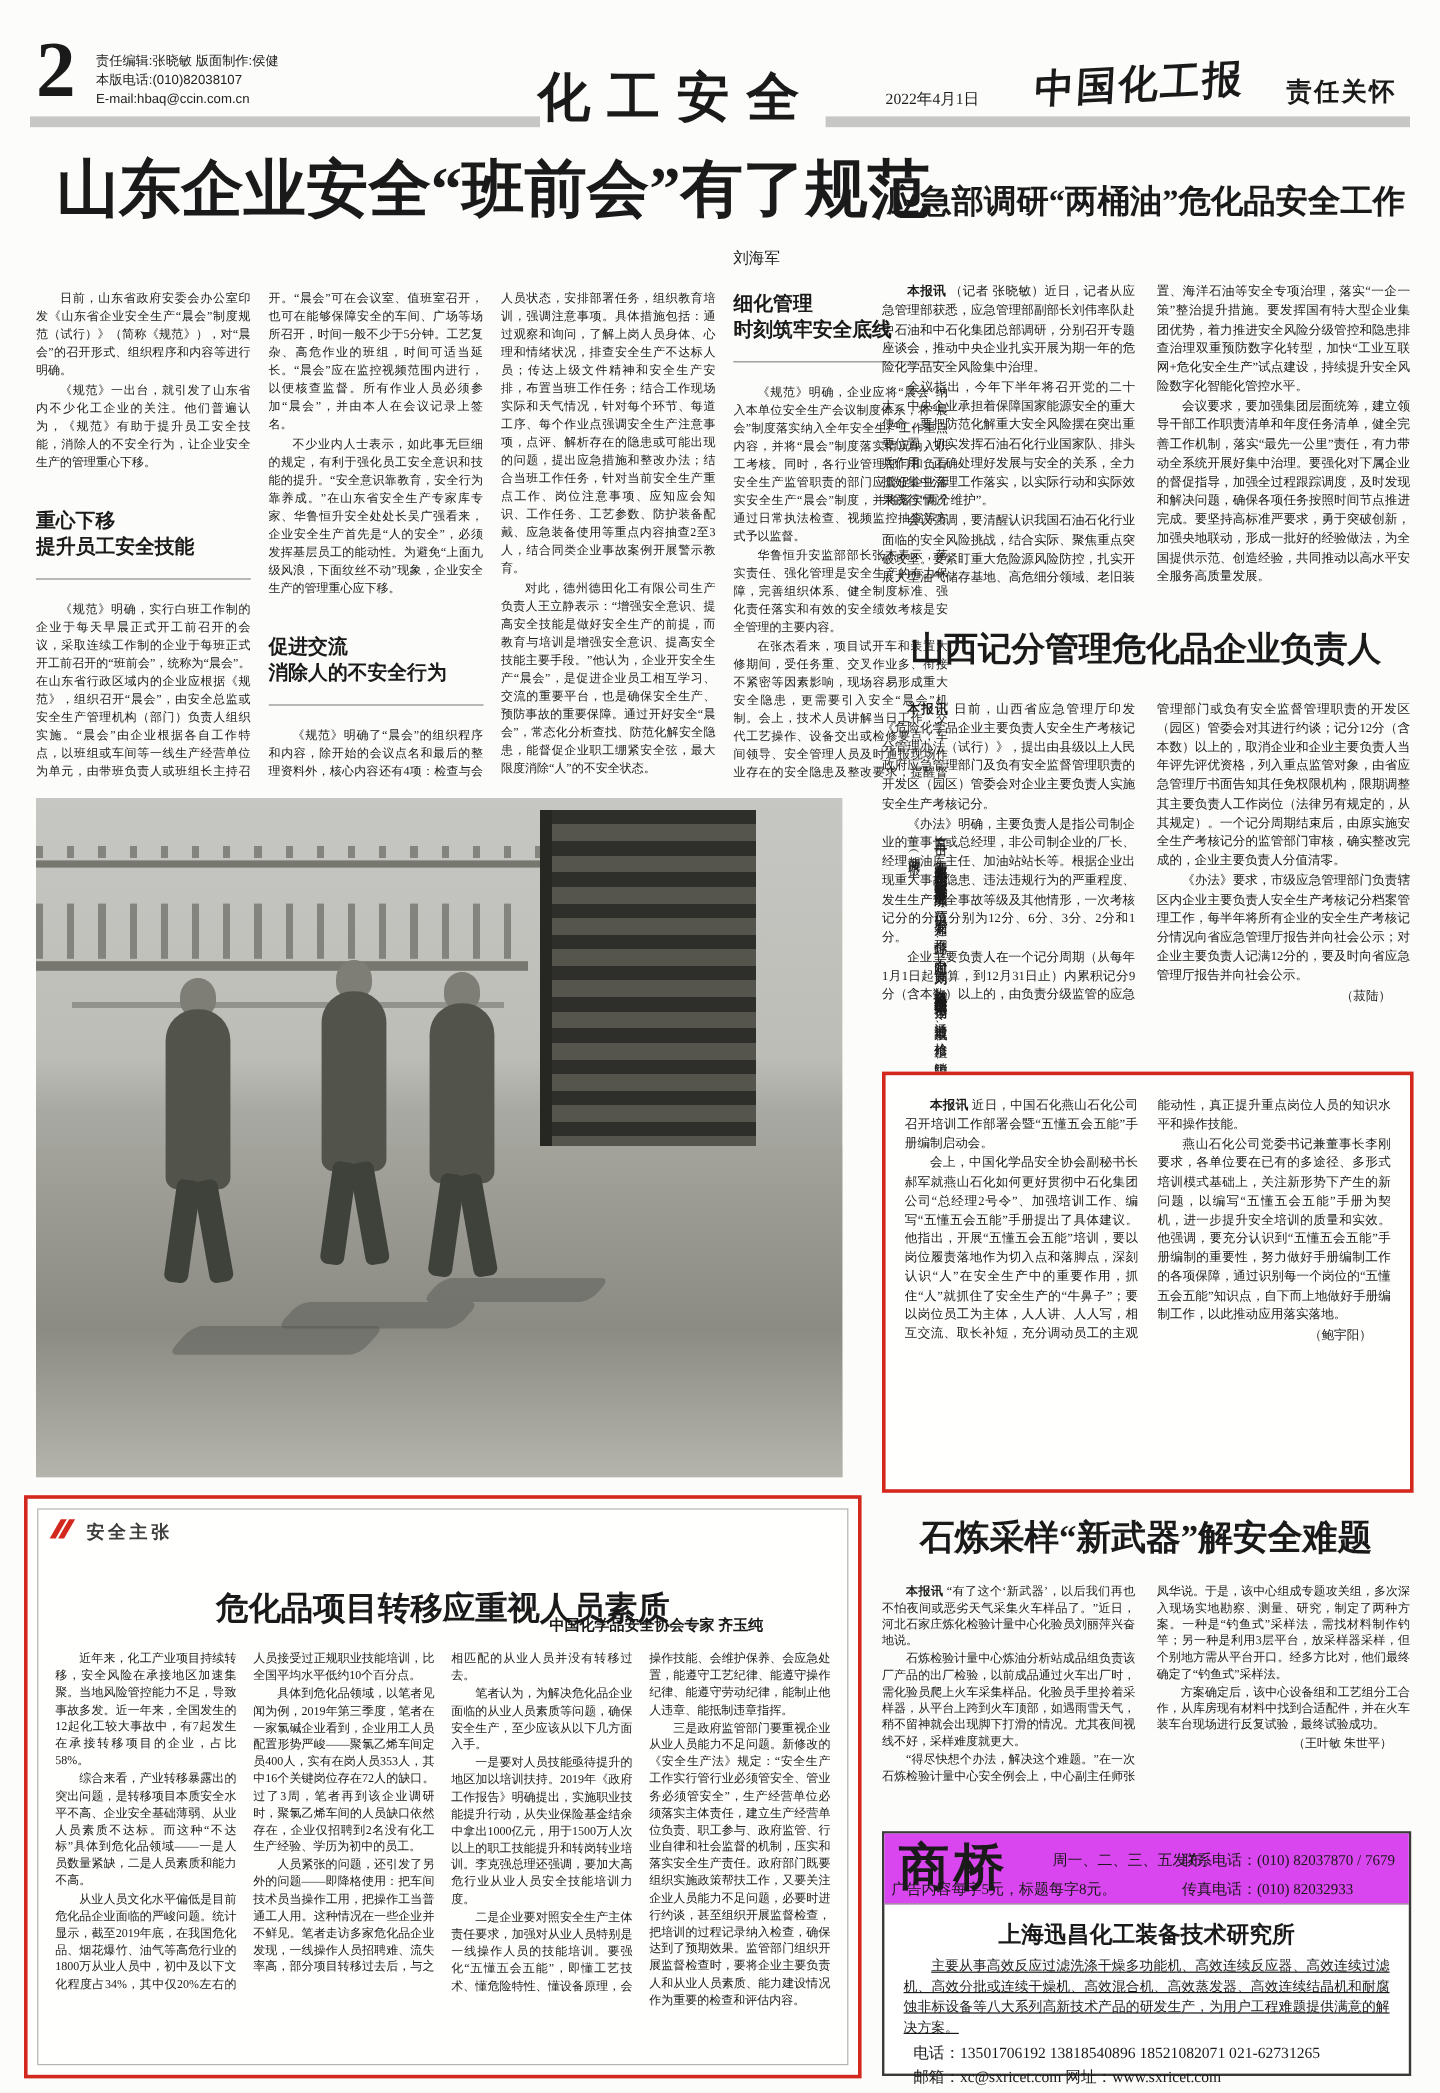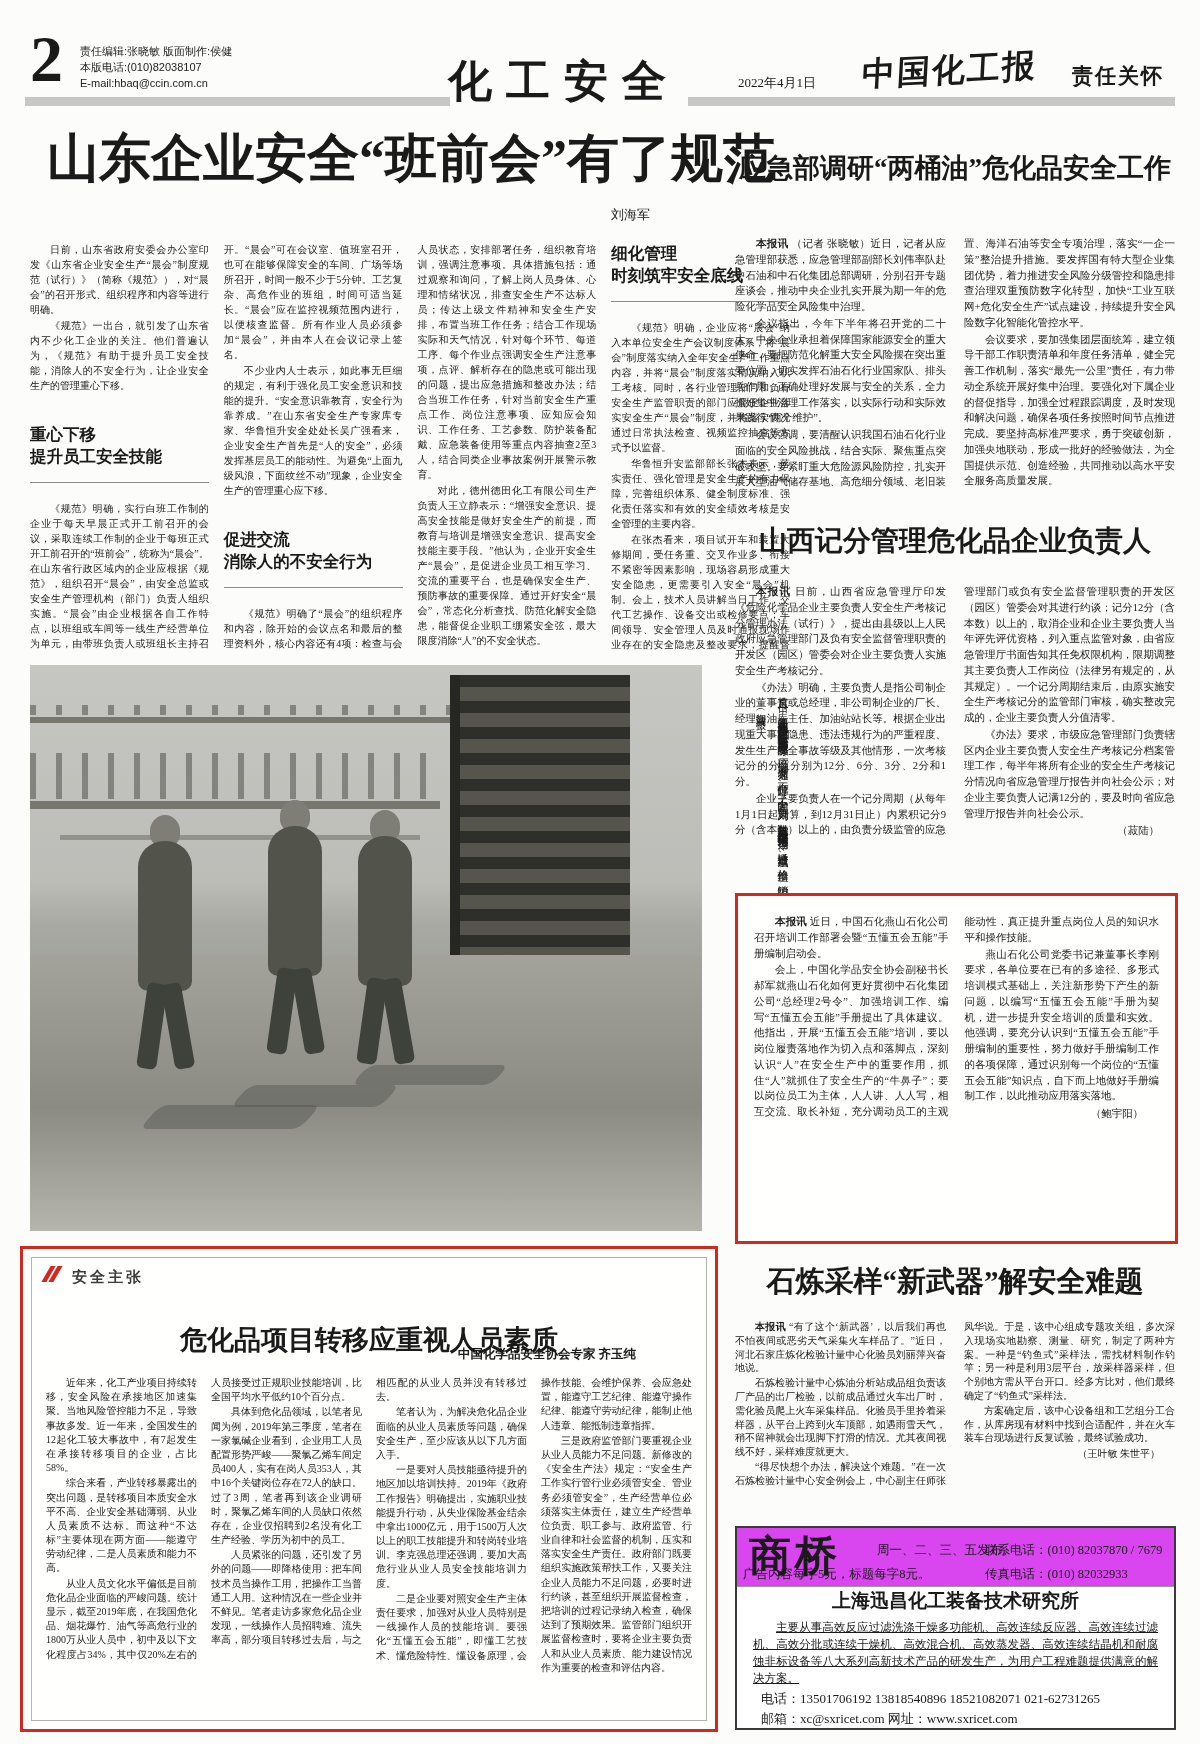--- a/index.html
+++ b/index.html
@@ -185,7 +185,7 @@
       <div class="abs author-line" style="right:70px;top:88px;">中国化学品安全协会专家 齐玉纯</div>
       <div class="abs body-txt jc cols" style="left:14px;top:118px;width:646px;height:332px;column-count:4;column-gap:14px;font-size:10px;line-height:1.42;">
         <p class="ind">近年来，化工产业项目持续转移，安全风险在承接地区加速集聚。当地风险管控能力不足，导致事故多发。近一年来，全国发生的12起化工较大事故中，有7起发生在承接转移项目的企业，占比58%。</p>
-        <p class="ind">综合来看，产业转移暴露出的突出问题，是转移项目本质安全水平不高、企业安全基础薄弱、从业人员素质不达标。而这种“不达标”主要体现在两方面——能遵守劳动纪律，二是人员素质和能力不高。</p>
+        <p class="ind">综合来看，产业转移暴露出的突出问题，是转移项目本质安全水平不高、企业安全基础薄弱、从业人员素质不达标。而这种“不达标”具体到危化品领域——一是人员数量紧缺，二是人员素质和能力不高。</p>
         <p class="ind">从业人员文化水平偏低是目前危化品企业面临的严峻问题。统计显示，截至2019年底，在我国危化品、烟花爆竹、油气等高危行业的1800万从业人员中，初中及以下文化程度占34%，其中仅20%左右的人员接受过正规职业技能培训，比全国平均水平低约10个百分点。</p>
         <p class="ind">具体到危化品领域，以笔者见闻为例，2019年第三季度，笔者在一家氯碱企业看到，企业用工人员配置形势严峻——聚氯乙烯车间定员400人，实有在岗人员353人，其中16个关键岗位存在72人的缺口。过了3周，笔者再到该企业调研时，聚氯乙烯车间的人员缺口依然存在，企业仅招聘到2名没有化工生产经验、学历为初中的员工。</p>
         <p class="ind">人员紧张的问题，还引发了另外的问题——即降格使用：把车间技术员当操作工用，把操作工当普通工人用。这种情况在一些企业并不鲜见。笔者走访多家危化品企业发现，一线操作人员招聘难、流失率高，部分项目转移过去后，与之相匹配的从业人员并没有转移过去。</p>

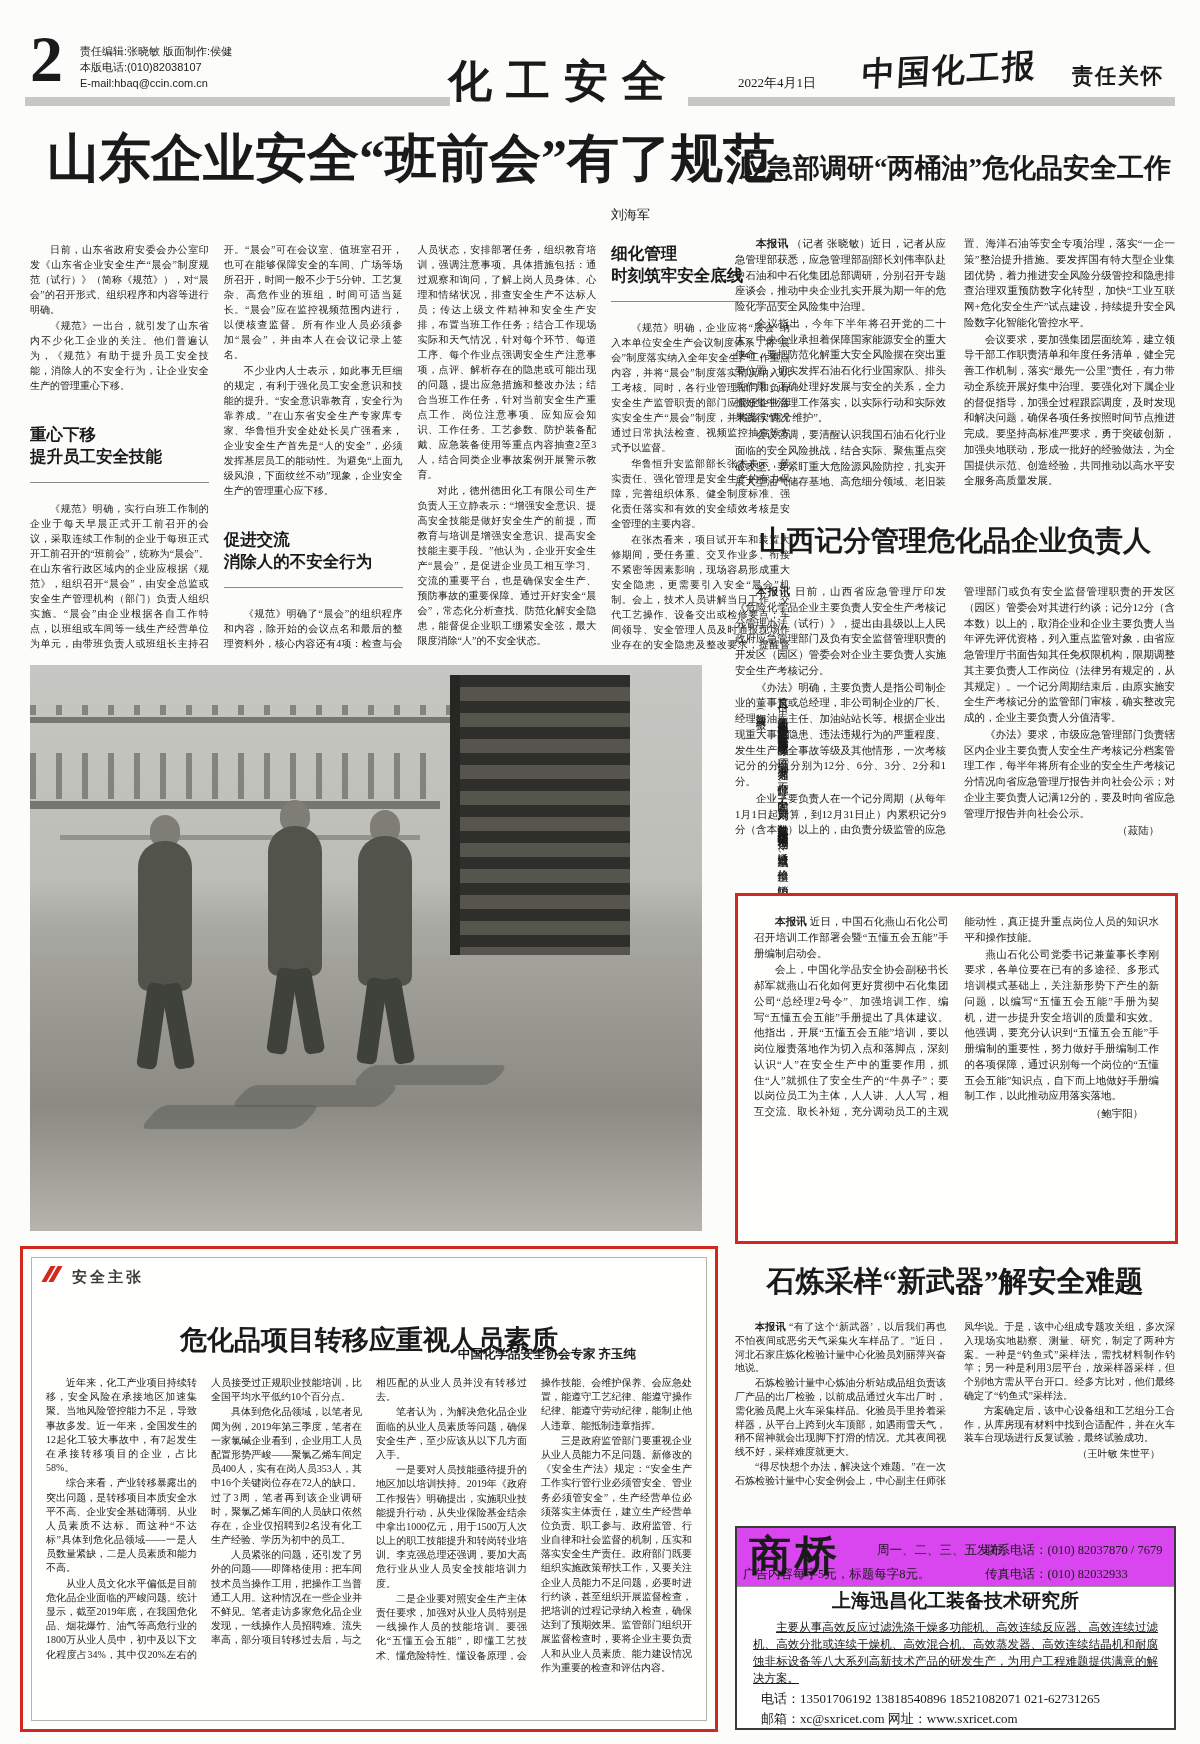--- a/index.html
+++ b/index.html
@@ -50,7 +50,7 @@
   .adhead{position:relative;height:58px;background:#d946ef;border-bottom:1px solid #9a9a96;}
   .adbrand{position:absolute;left:12px;top:0px;font-size:42px;font-weight:bold;letter-spacing:4px;}
   .adnote{position:absolute;font-size:12.5px;}
-  .adcompany{text-align:center;font-size:19px;font-weight:bold;line-height:1.45;margin-top:0;}
+  .adcompany{text-align:center;font-size:19px;font-weight:bold;line-height:1.45;margin-top:12px;}
   .addesc{font-size:11.5px;line-height:1.5;padding:4px 16px 0 16px;text-indent:2em;text-decoration:underline;}
   .adline{font-size:13px;padding:2px 16px 0 24px;}
 </style>

